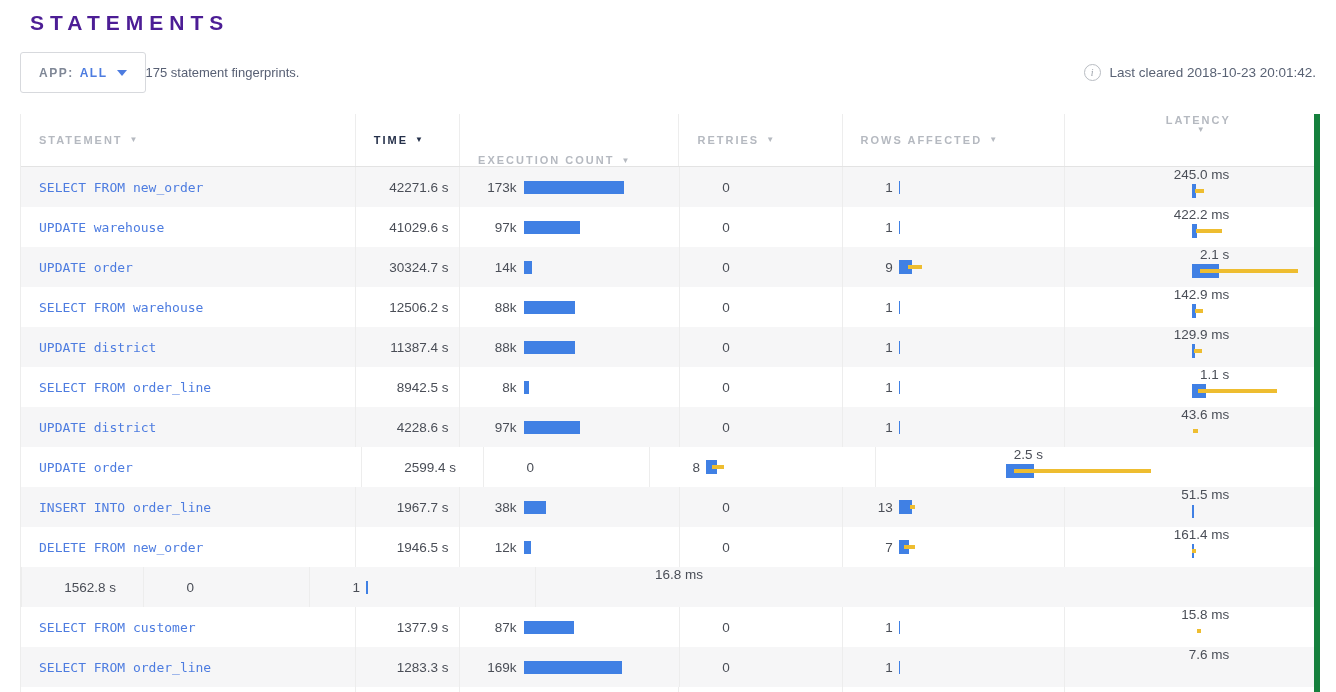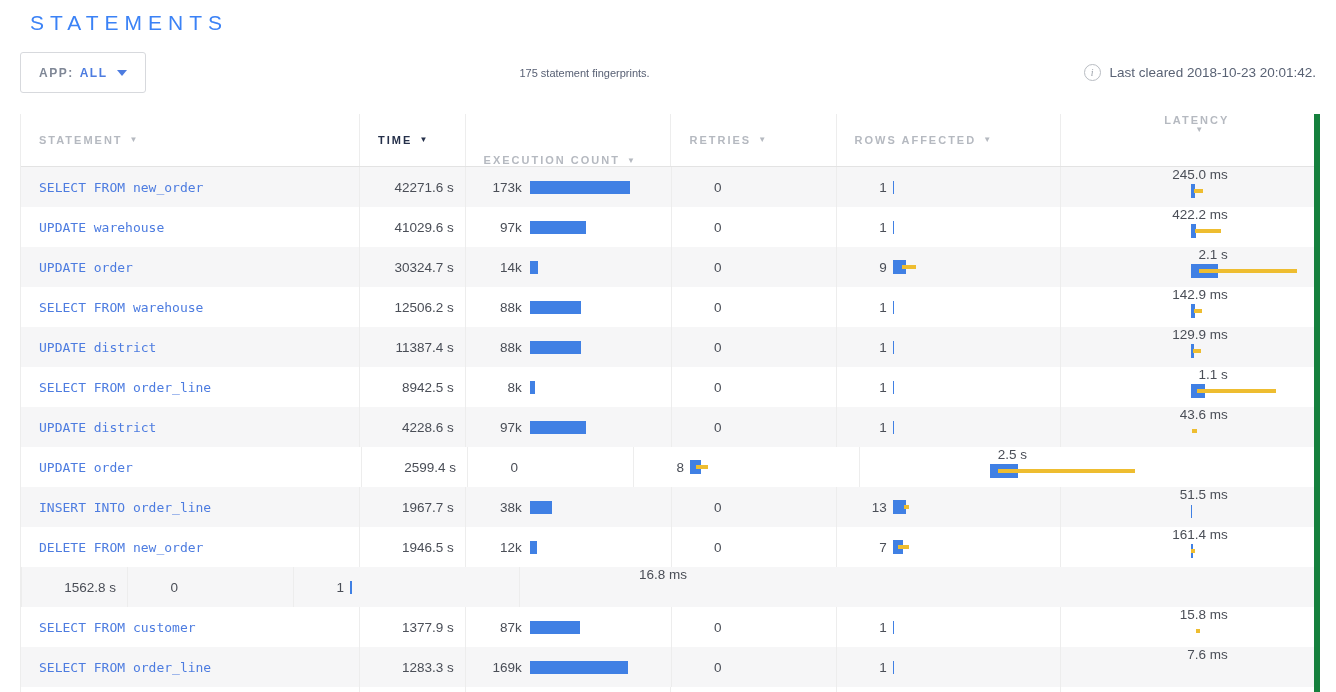--- a/index.html
+++ b/index.html
@@ -10,8 +10,8 @@
 
   h1.title {
     margin: 11px 0 0 30px;
-    font-size: 21px; font-weight: 400; letter-spacing: 6px;
-    color: #3b82f6;
+    font-size: 21px; font-weight: 700; letter-spacing: 6px;
+    color: #4c1d95;
   }
 
   .toolbar {

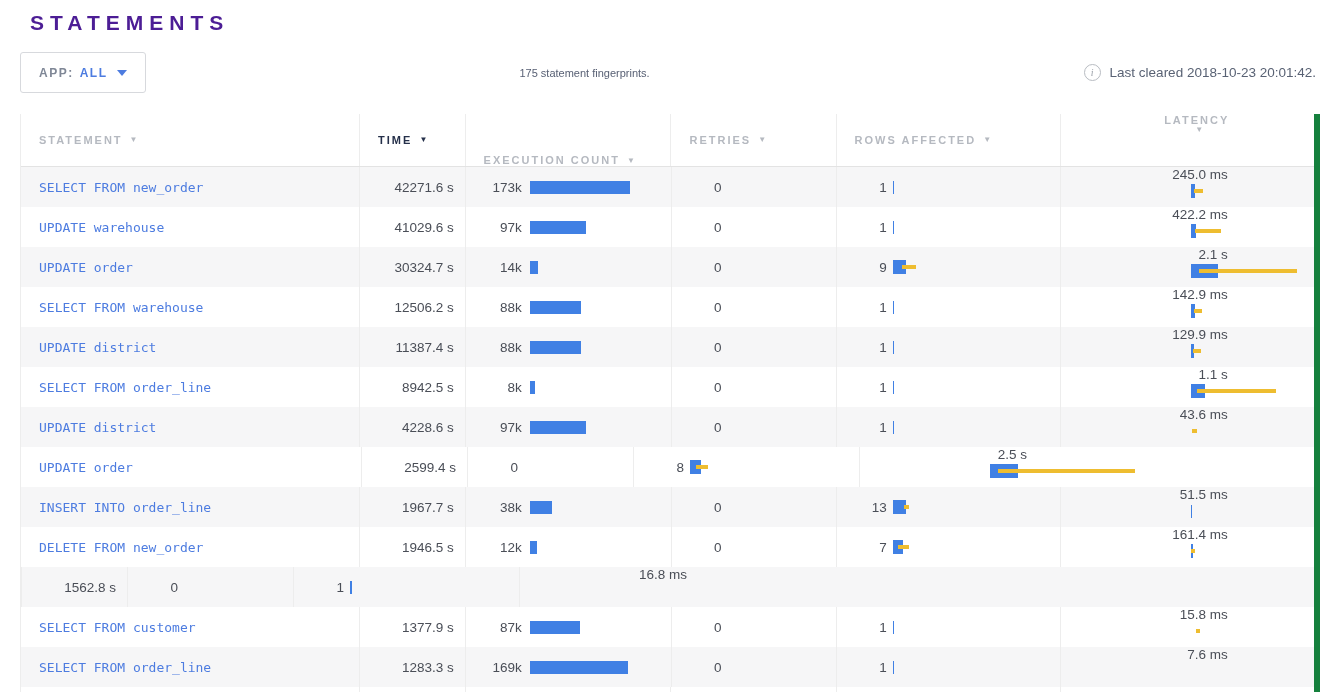--- a/index.html
+++ b/index.html
@@ -32,7 +32,7 @@
     border-top: 6px solid var(--link);
   }
   .fingerprints {
-    flex: 1; text-align: center; font-size: 11px; color: #586074;
+    flex: 1; text-align: left; font-size: 13px; color: #586074;
     padding-right: 60px;
   }
   .cleared { display: flex; align-items: center; font-size: 13.5px; color: #596274; font-weight: 500; }

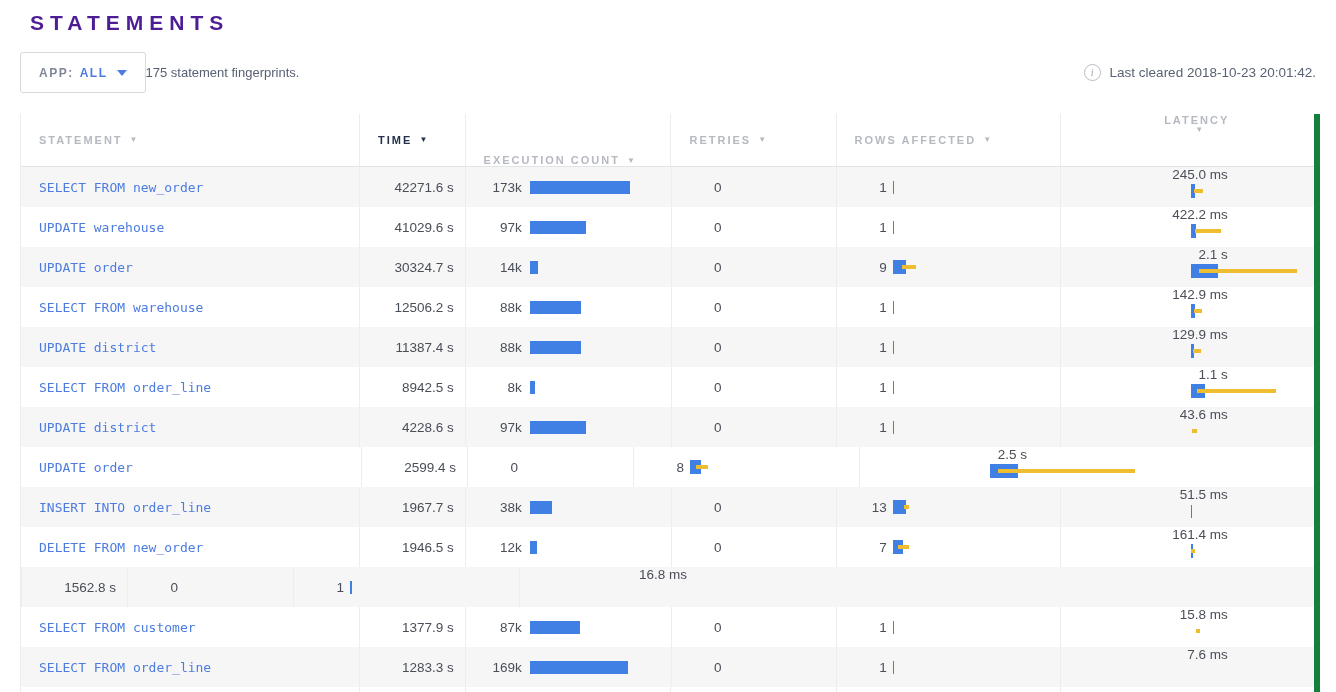--- a/index.html
+++ b/index.html
@@ -61,7 +61,7 @@
   .c0 { width: 340px; }
   .c1 { width: 106px; }
   .c2 { width: 207px; align-items: flex-end; }
-  .c3 { width: 166px; }
+  .c3 { width: 166px; margin-left: 16px; }
   .c4 { width: 226px; }
   .c5 { width: 255px; flex-direction: column; }
   .c1, .c2, .c3, .c4, .c5 { border-left: 1px solid #ededed; }

